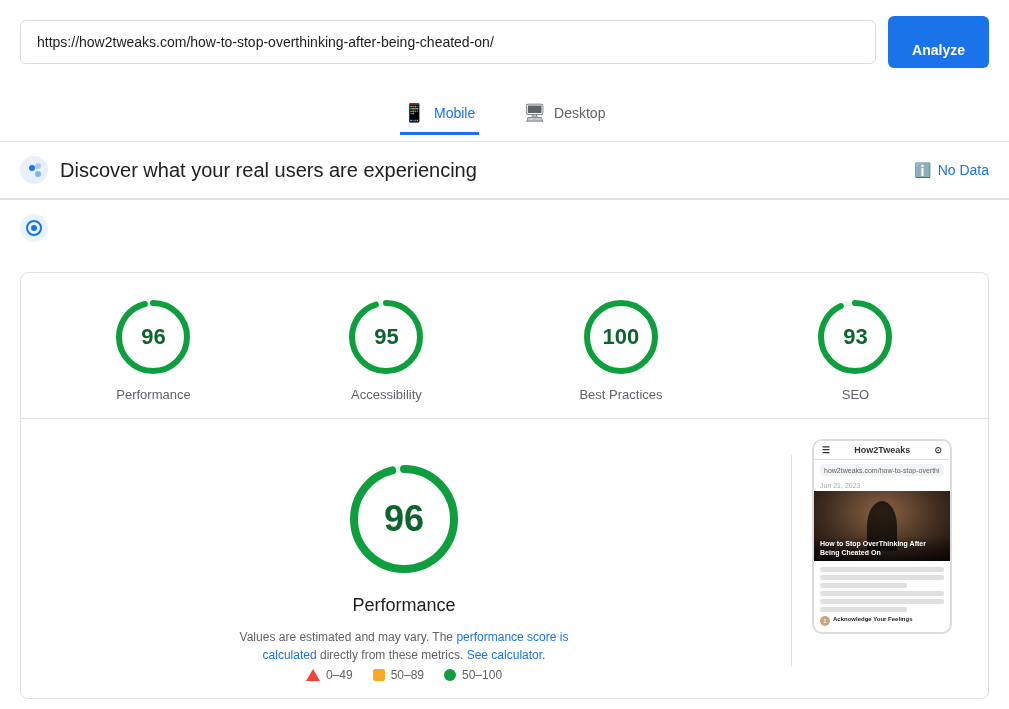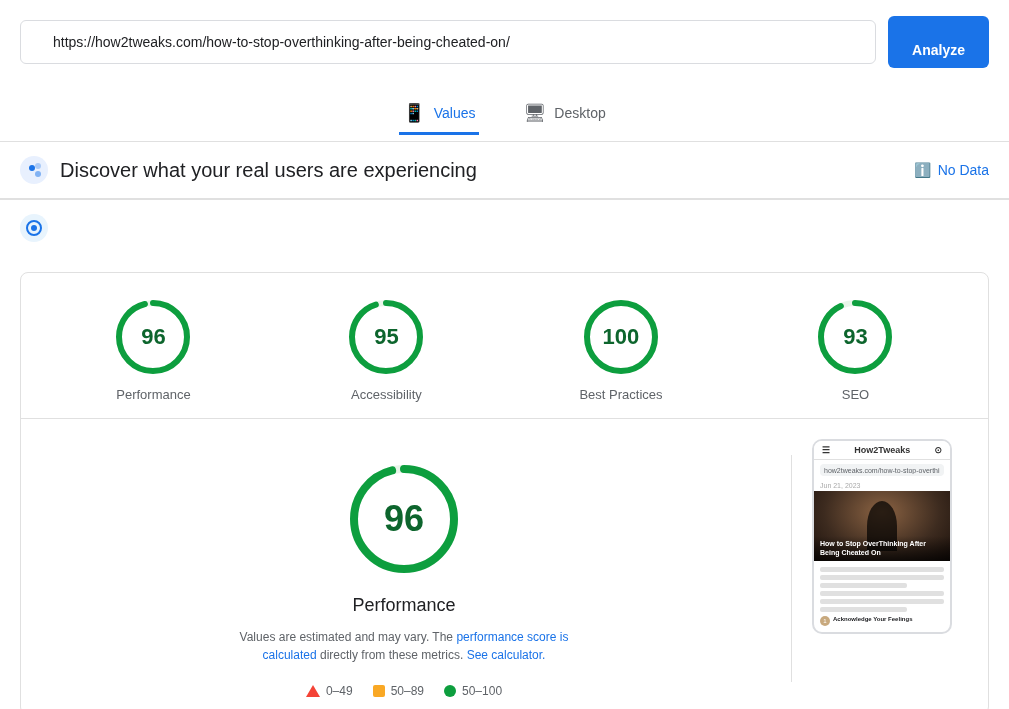--- a/index.html
+++ b/index.html
@@ -23,7 +23,7 @@
       height: 44px;
       border: 1px solid #dadce0;
       border-radius: 6px;
-      padding: 0 32px;
+      padding: 0 16px;
       font-size: 14px;
       color: #202124;
       outline: none;

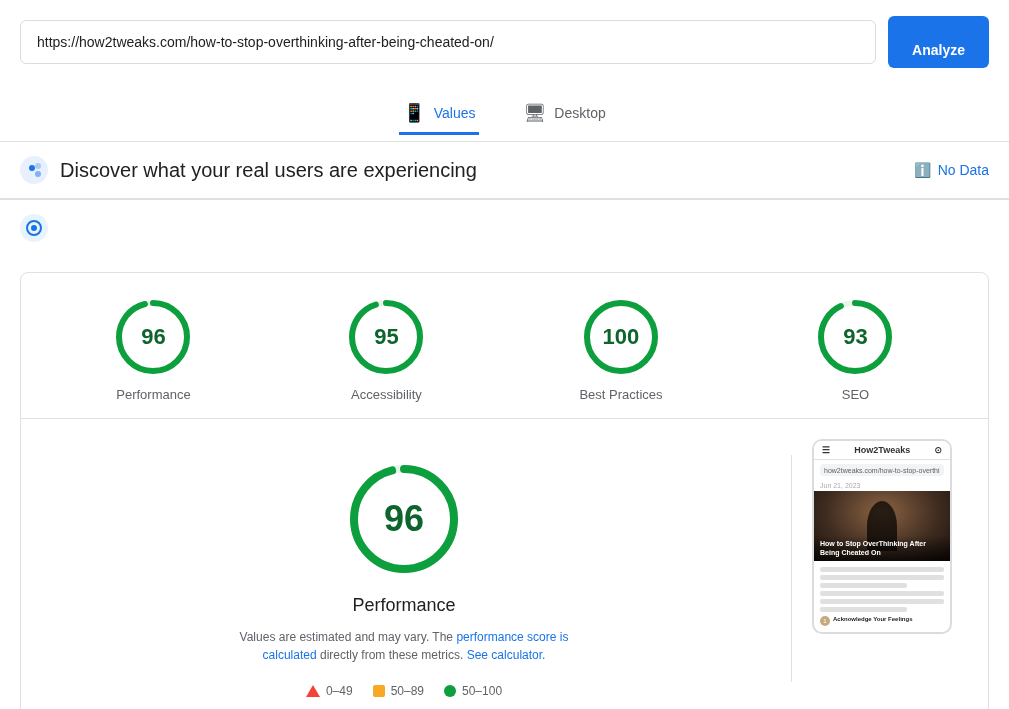--- a/index.html
+++ b/index.html
@@ -380,7 +380,7 @@
   <div class="tabs-row">
     <div class="tab active">
       <span class="tab-icon">📱</span>
-      <span>Values</span>
+      <span>Mobile</span>
     </div>
     <div class="tab">
       <span class="tab-icon">🖥</span>

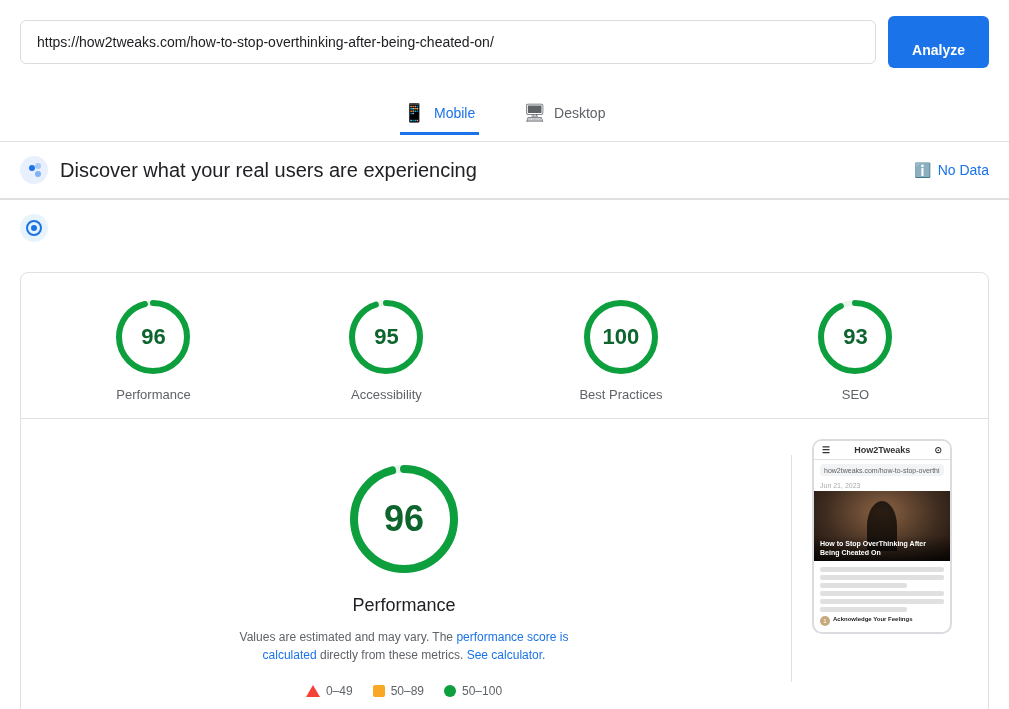--- a/index.html
+++ b/index.html
@@ -226,7 +226,7 @@
       display: flex;
       align-items: center;
       gap: 20px;
-      margin-top: 20px;
+      margin-top: 4px;
     }
 
     .legend-item {

